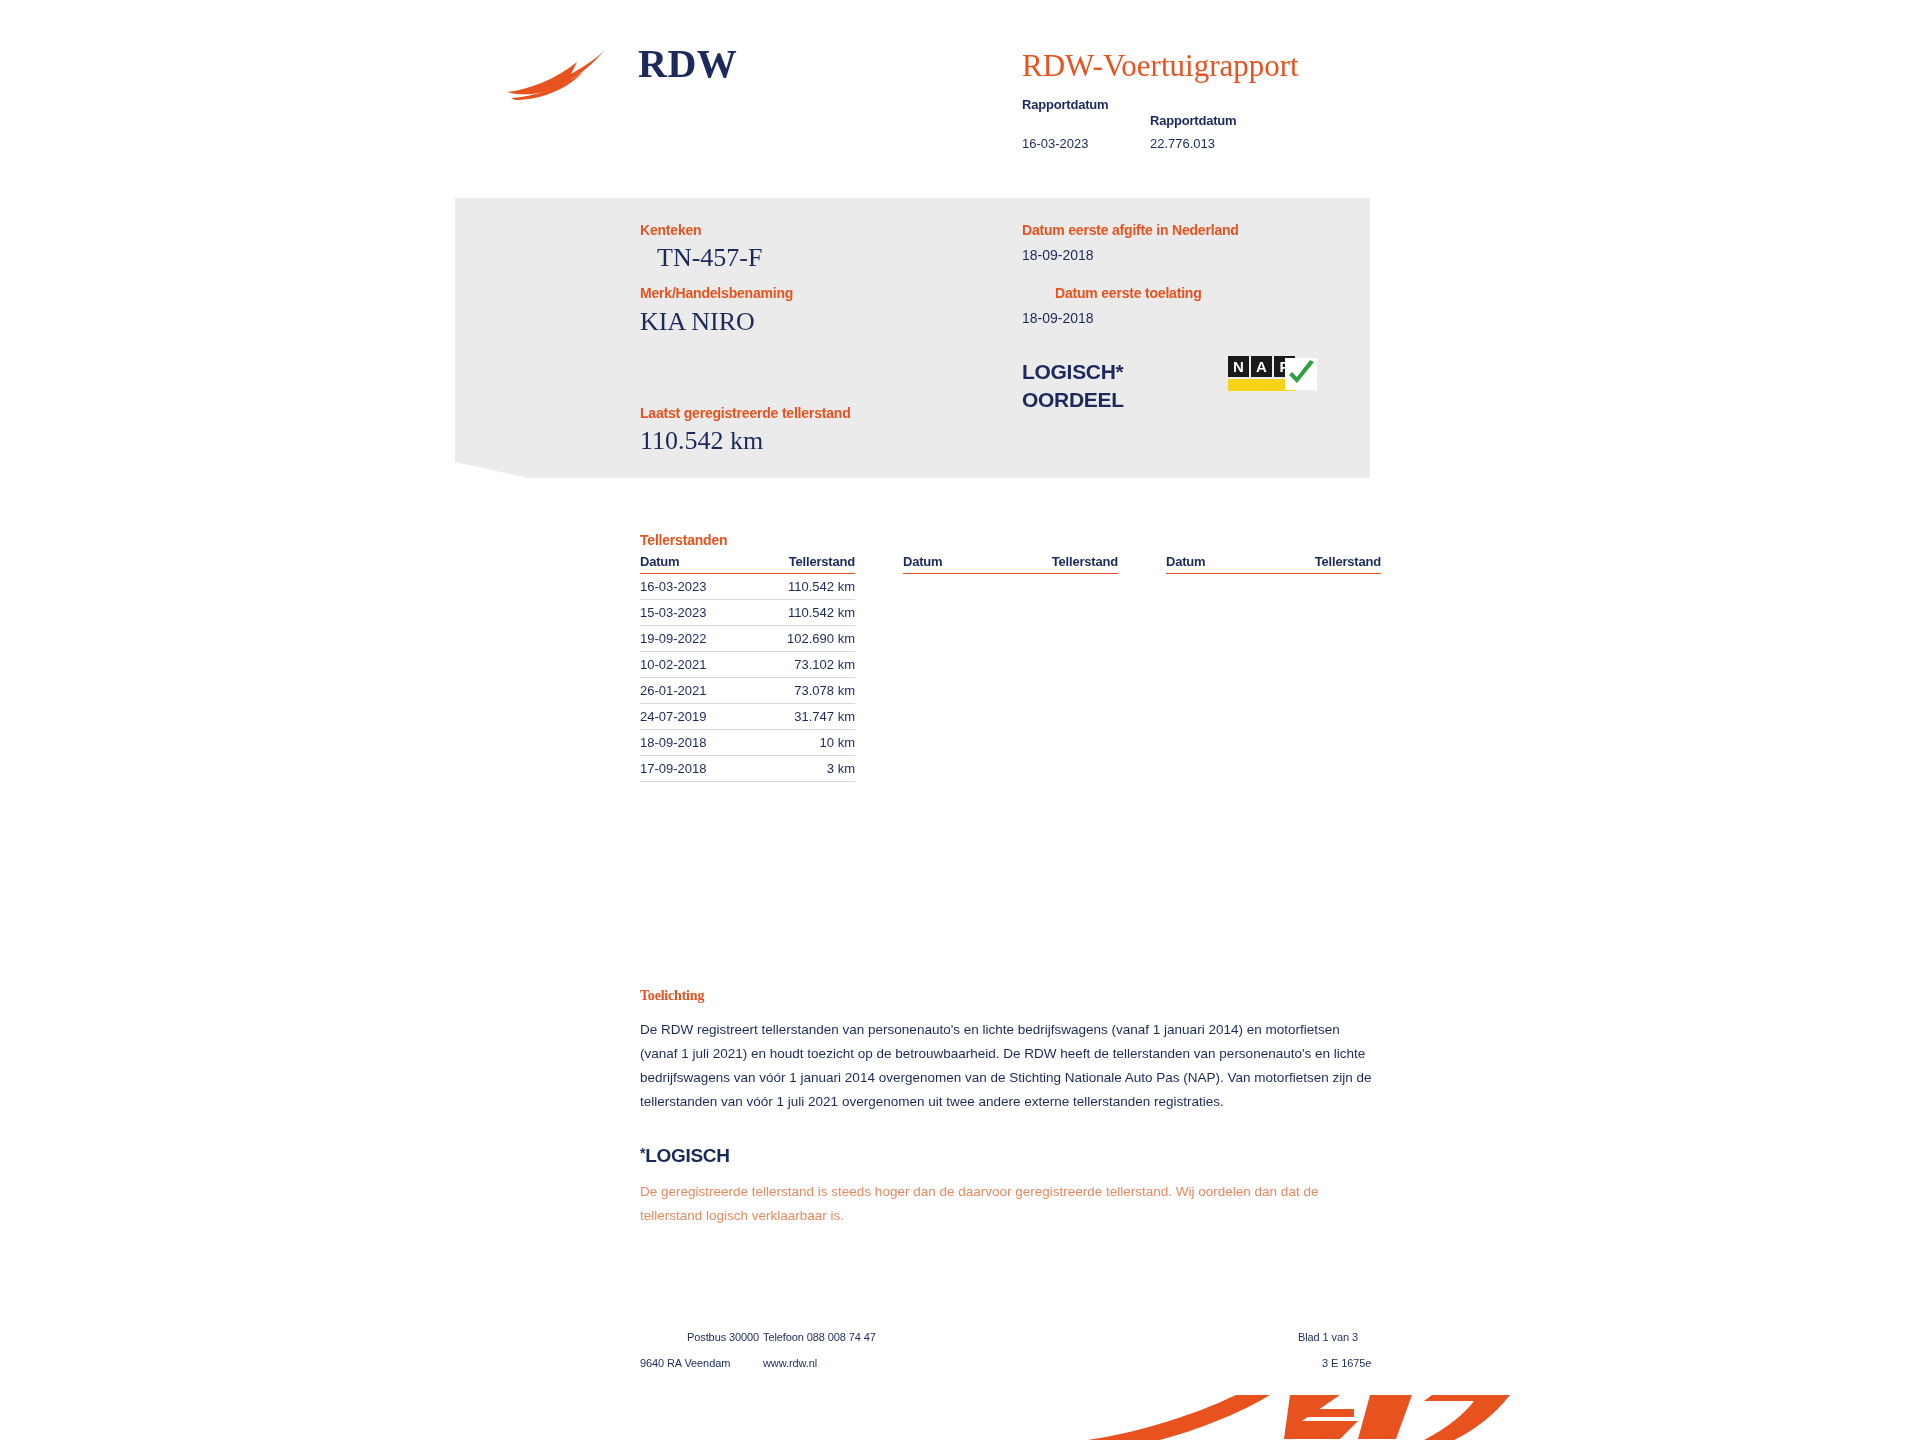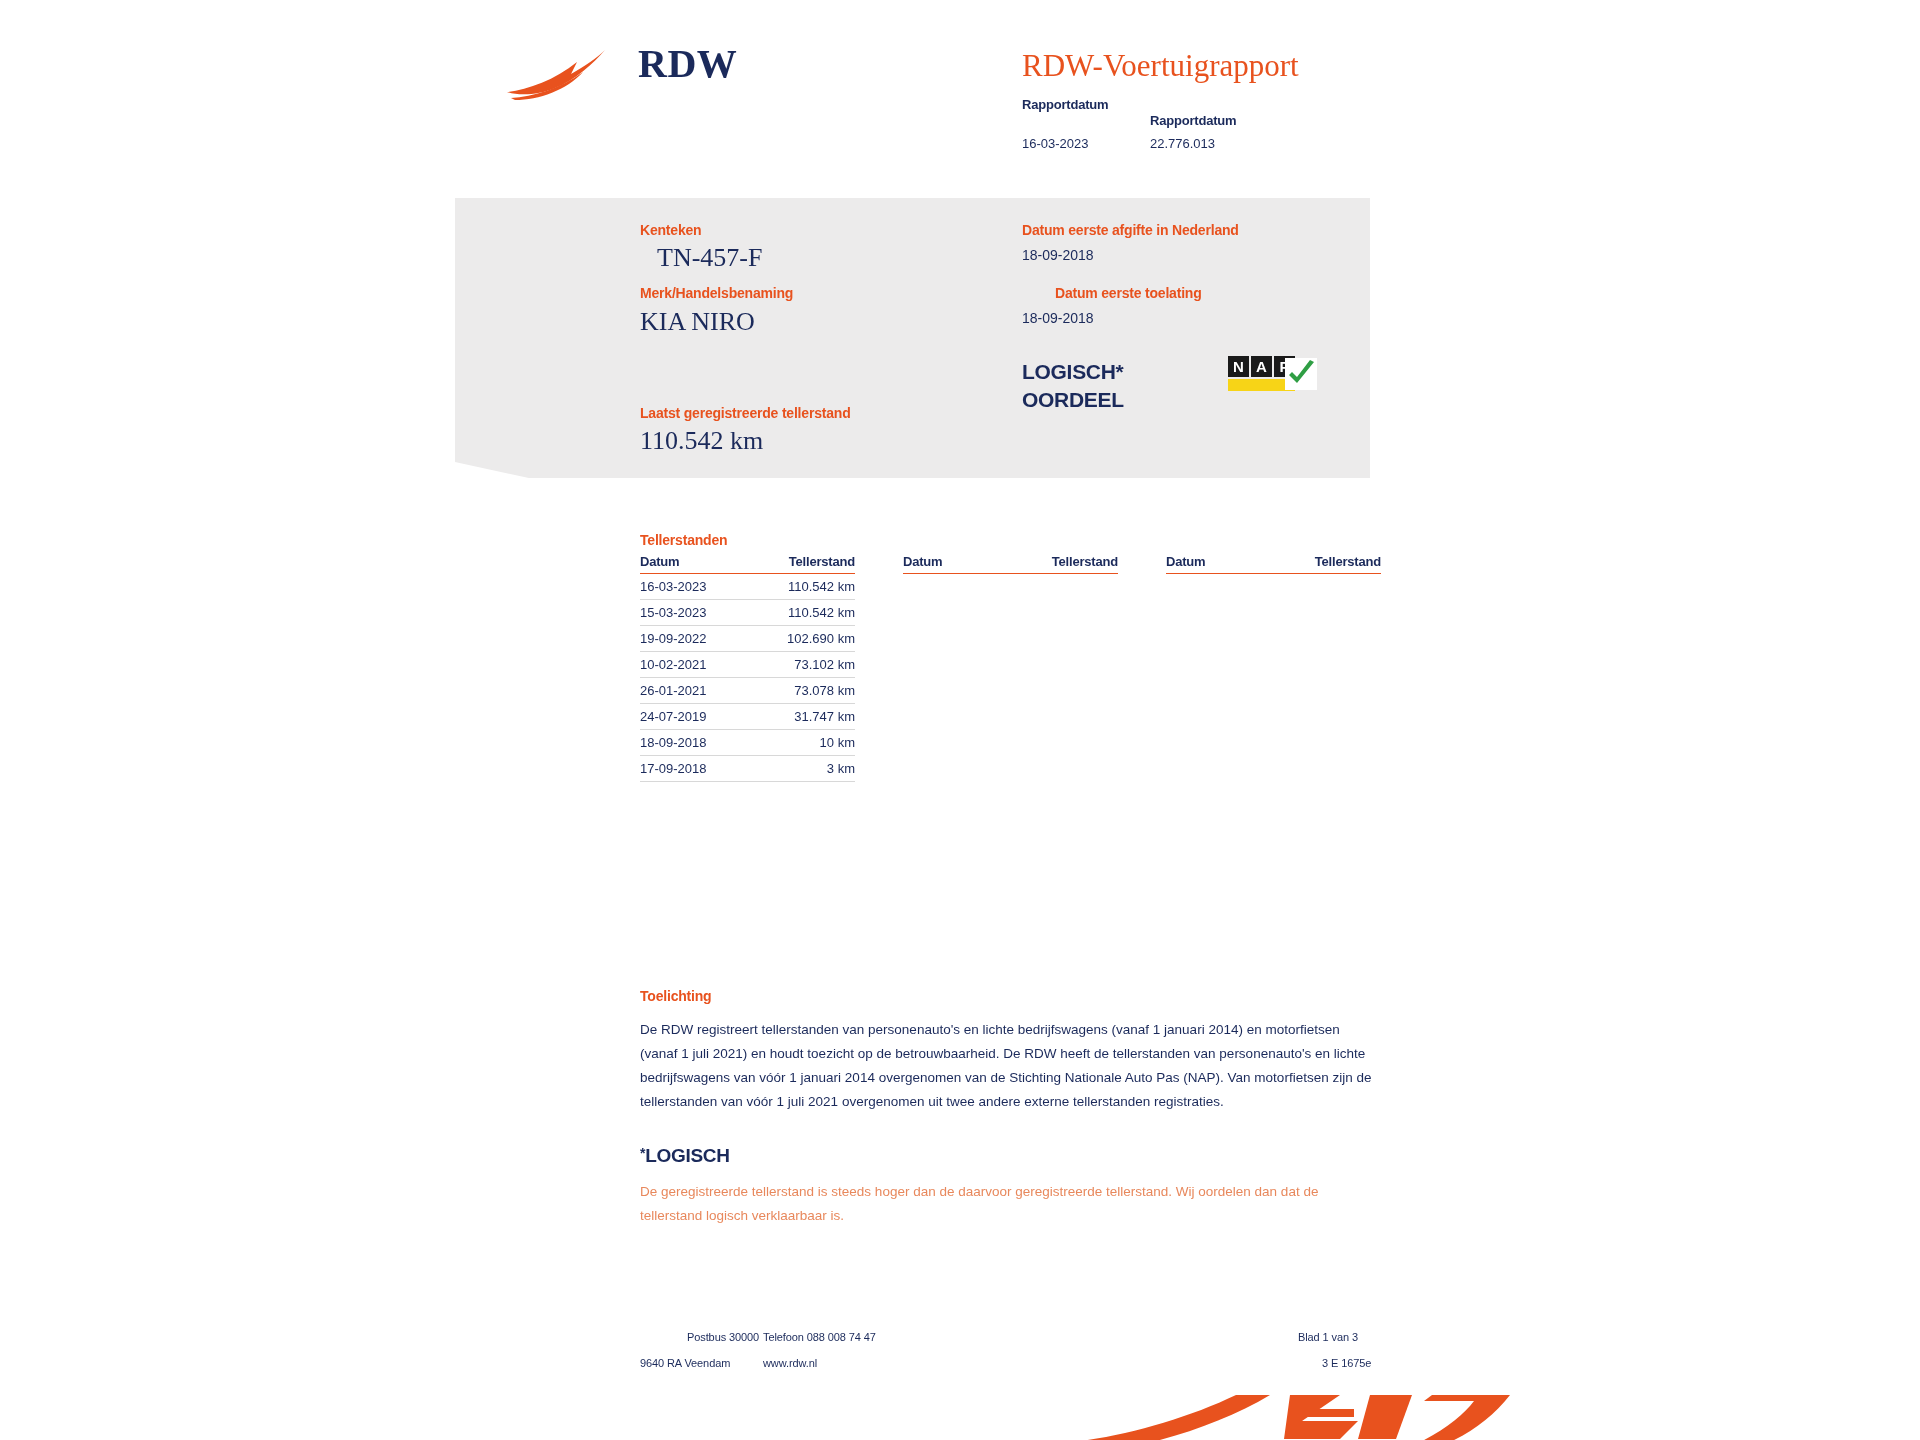--- a/index.html
+++ b/index.html
@@ -206,7 +206,7 @@
   .col-val  { width: 105px; }
 
   
-  #toelichting-title { left: 640px; top: 988px; }
+  #toelichting-title { left: 640px; top: 988px; font-family: Liberation Serif, serif; }
   .body-text {
     position: absolute;
     left: 640px;

